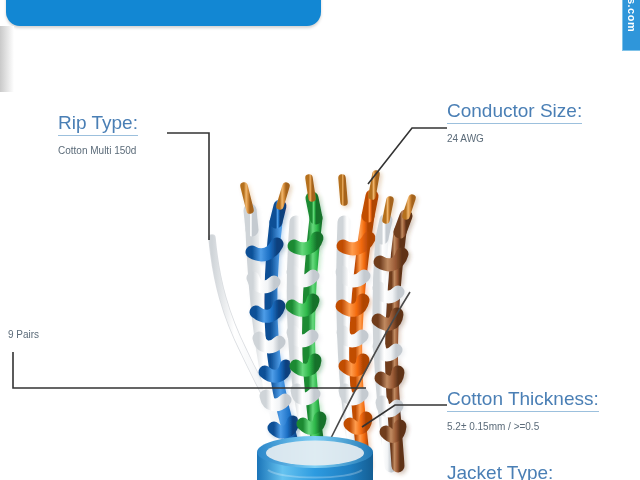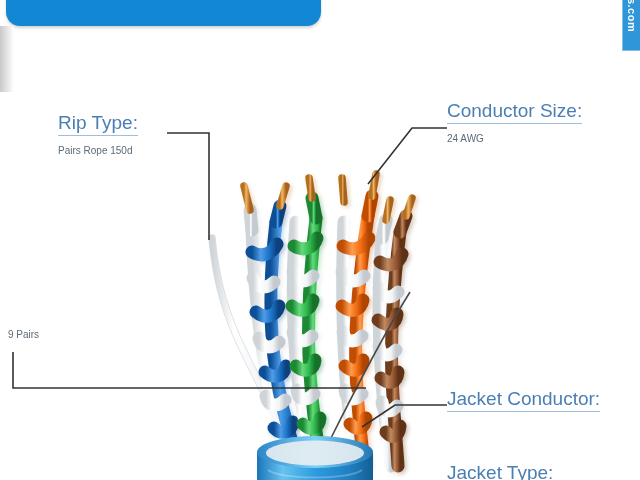--- a/index.html
+++ b/index.html
@@ -273,7 +273,7 @@
 
   <div class="callout" id="callout-rip-cord">
     <div class="title">Rip Type:</div>
-    <div class="sub">Pairs Rope 150d</div>
+    <div class="sub">Cotton Multi 150d</div>
   </div>
 
   <div class="callout" id="callout-conductor">

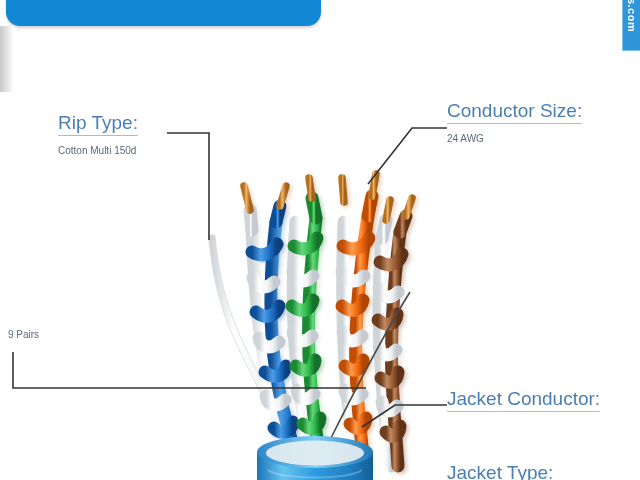--- a/index.html
+++ b/index.html
@@ -286,7 +286,7 @@
   </div>
 
   <div class="callout" id="callout-jacket-thick">
-    <div class="title">Jacket Conductor:</div>
+    <div class="title">Cotton Thickness:</div>
   </div>
 
   <div class="callout" id="callout-jacket-type">

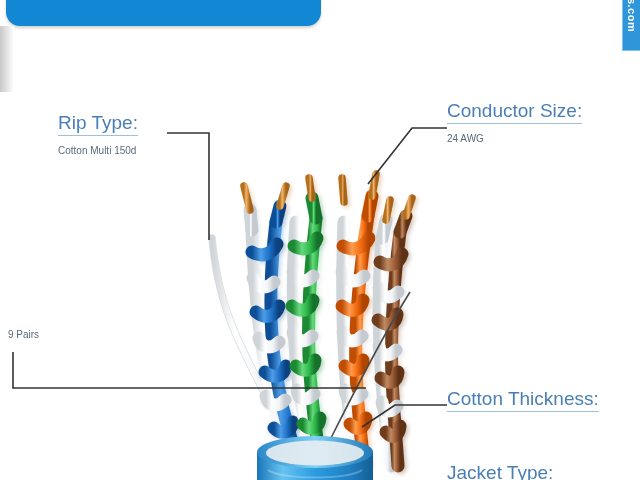--- a/index.html
+++ b/index.html
@@ -287,6 +287,7 @@
 
   <div class="callout" id="callout-jacket-thick">
     <div class="title">Cotton Thickness:</div>
+    <div class="sub">5.2± 0.15mm / &gt;=0.5</div>
   </div>
 
   <div class="callout" id="callout-jacket-type">

